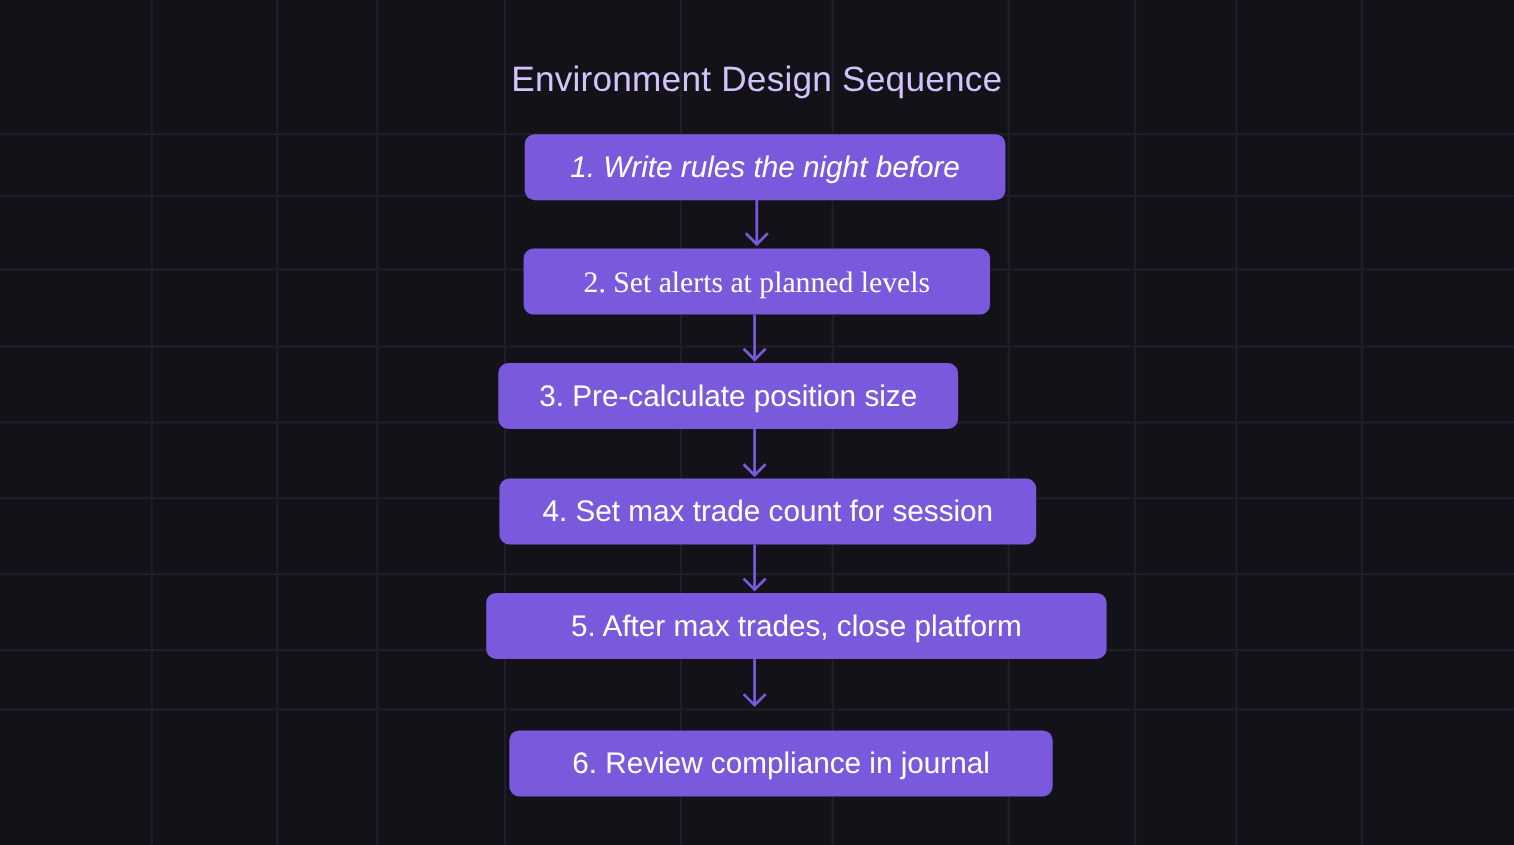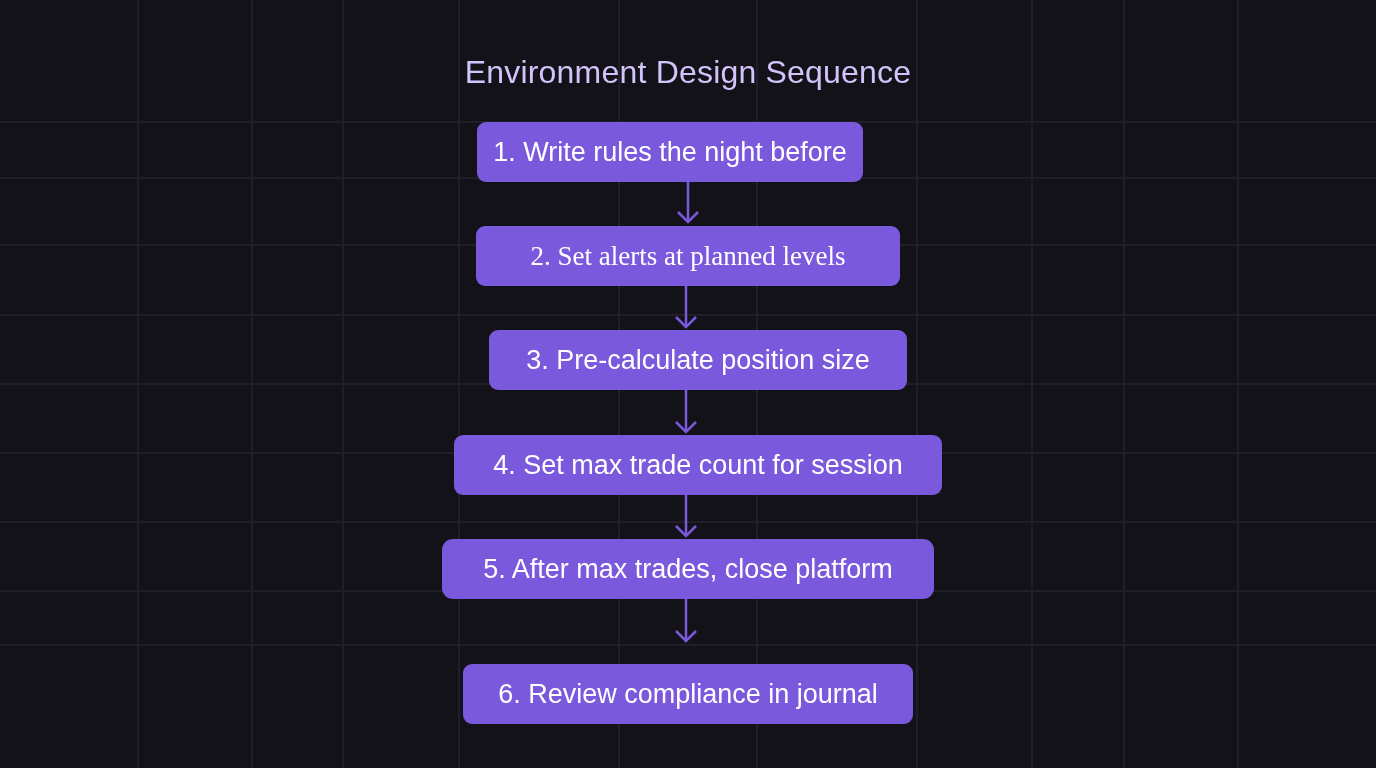--- a/index.html
+++ b/index.html
@@ -50,7 +50,7 @@
 
 <div class="title">Environment Design Sequence</div>
 
-<div class="step" style="left:477px; top:122px; width:386px;">1. Write rules the night before</div>
+<div class="step" style="left:477px; top:122px; width:437px;font-style:italic;">1. Write rules the night before</div>
 <div class="step" style="left:476px; top:226px; width:424px;font-family:Liberation Serif, serif;">2. Set alerts at planned levels</div>
 <div class="step" style="left:489px; top:330px; width:418px;">3. Pre-calculate position size</div>
 <div class="step" style="left:444px; top:435px; width:488px;margin-left:10px;">4. Set max trade count for session</div>

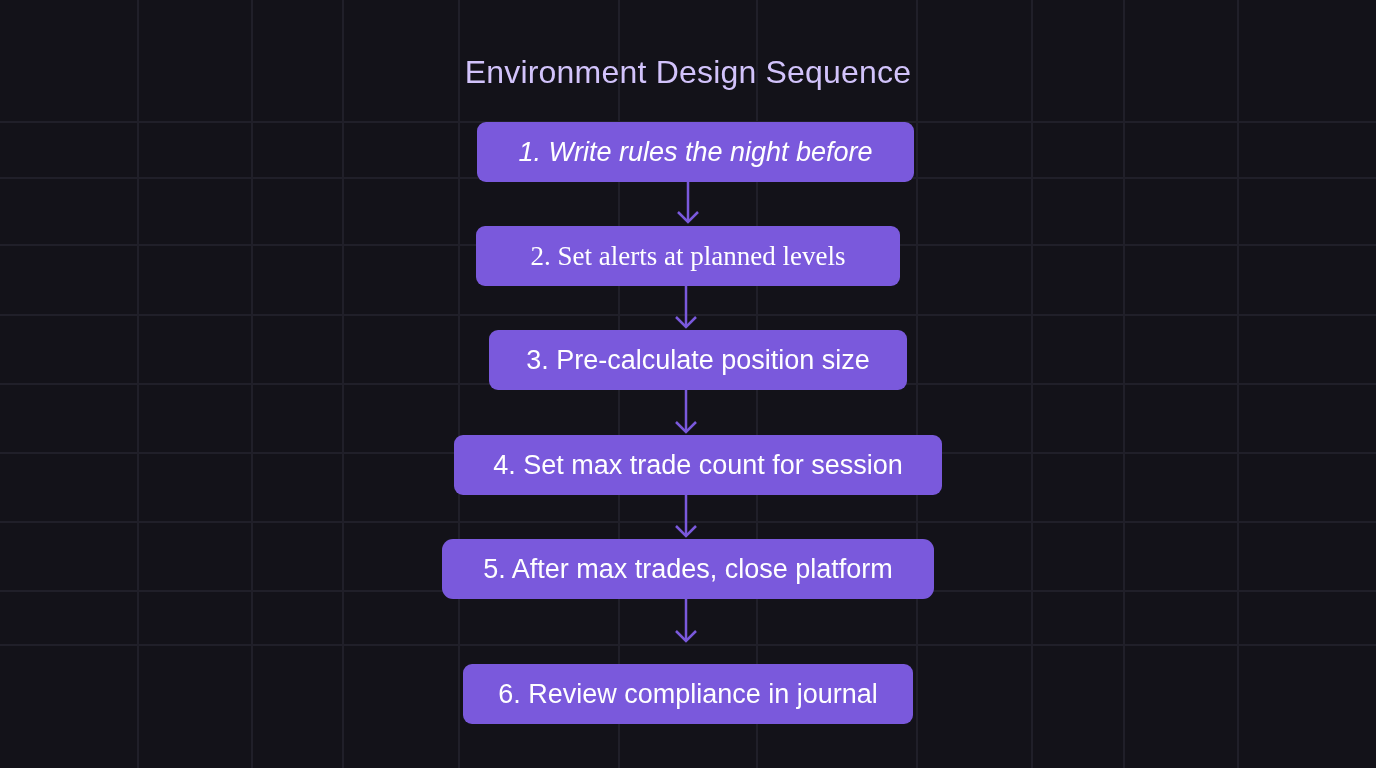--- a/index.html
+++ b/index.html
@@ -52,7 +52,7 @@
 
 <div class="step" style="left:477px; top:122px; width:437px;font-style:italic;">1. Write rules the night before</div>
 <div class="step" style="left:476px; top:226px; width:424px;font-family:Liberation Serif, serif;">2. Set alerts at planned levels</div>
-<div class="step" style="left:489px; top:330px; width:418px;">3. Pre-calculate position size</div>
+<div class="step" style="left:453px; top:330px; width:418px;">3. Pre-calculate position size</div>
 <div class="step" style="left:444px; top:435px; width:488px;margin-left:10px;">4. Set max trade count for session</div>
 <div class="step" style="left:442px; top:539px; width:492px;border-radius:11px;">5. After max trades, close platform</div>
 <div class="step" style="left:463px; top:664px; width:450px;">6. Review compliance in journal</div>

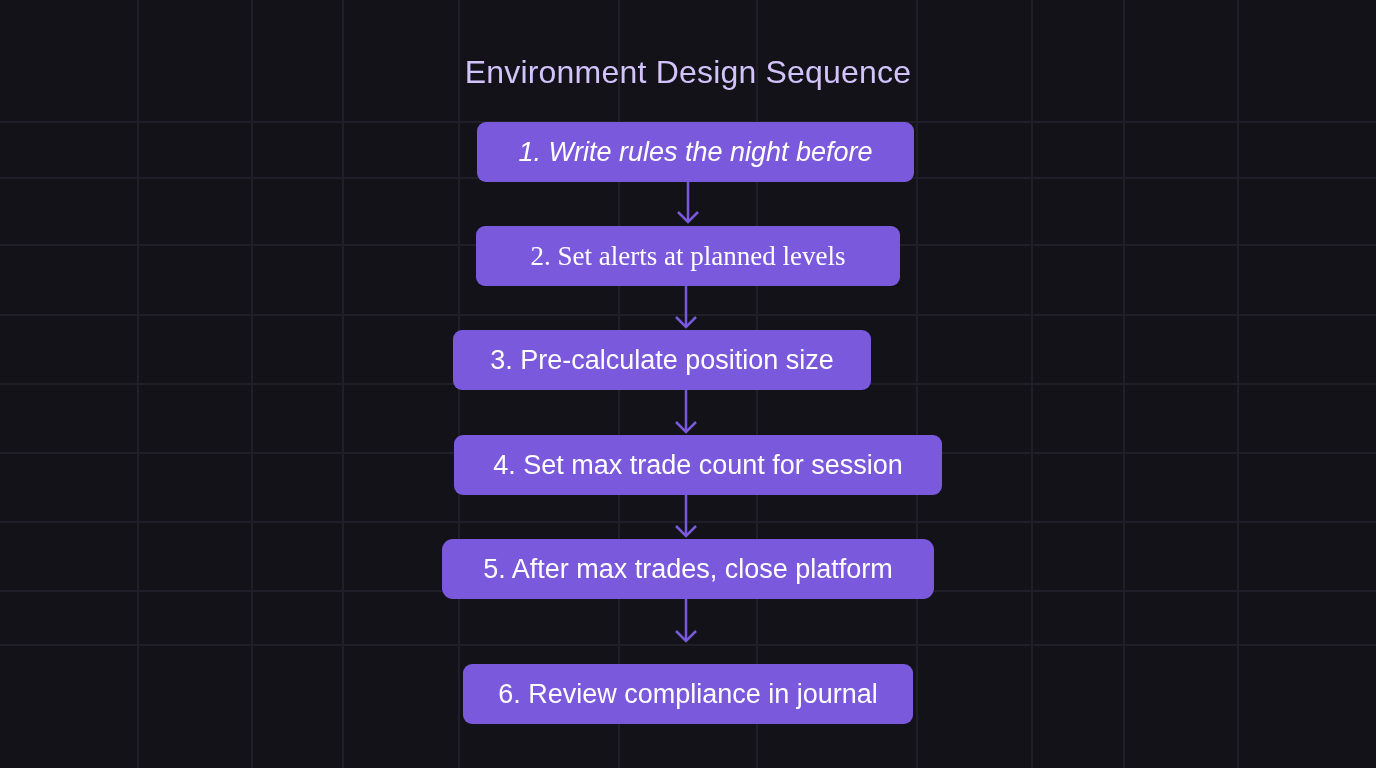--- a/index.html
+++ b/index.html
@@ -54,7 +54,7 @@
 <div class="step" style="left:476px; top:226px; width:424px;font-family:Liberation Serif, serif;">2. Set alerts at planned levels</div>
 <div class="step" style="left:453px; top:330px; width:418px;">3. Pre-calculate position size</div>
 <div class="step" style="left:444px; top:435px; width:488px;margin-left:10px;">4. Set max trade count for session</div>
-<div class="step" style="left:442px; top:539px; width:492px;border-radius:11px;">5. After max trades, close platform</div>
+<div class="step" style="left:442px; top:539px; width:564px;">5. After max trades, close platform</div>
 <div class="step" style="left:463px; top:664px; width:450px;">6. Review compliance in journal</div>
 
 <svg class="arrow" style="left:676px; top:181px;" viewBox="0 0 24 44">

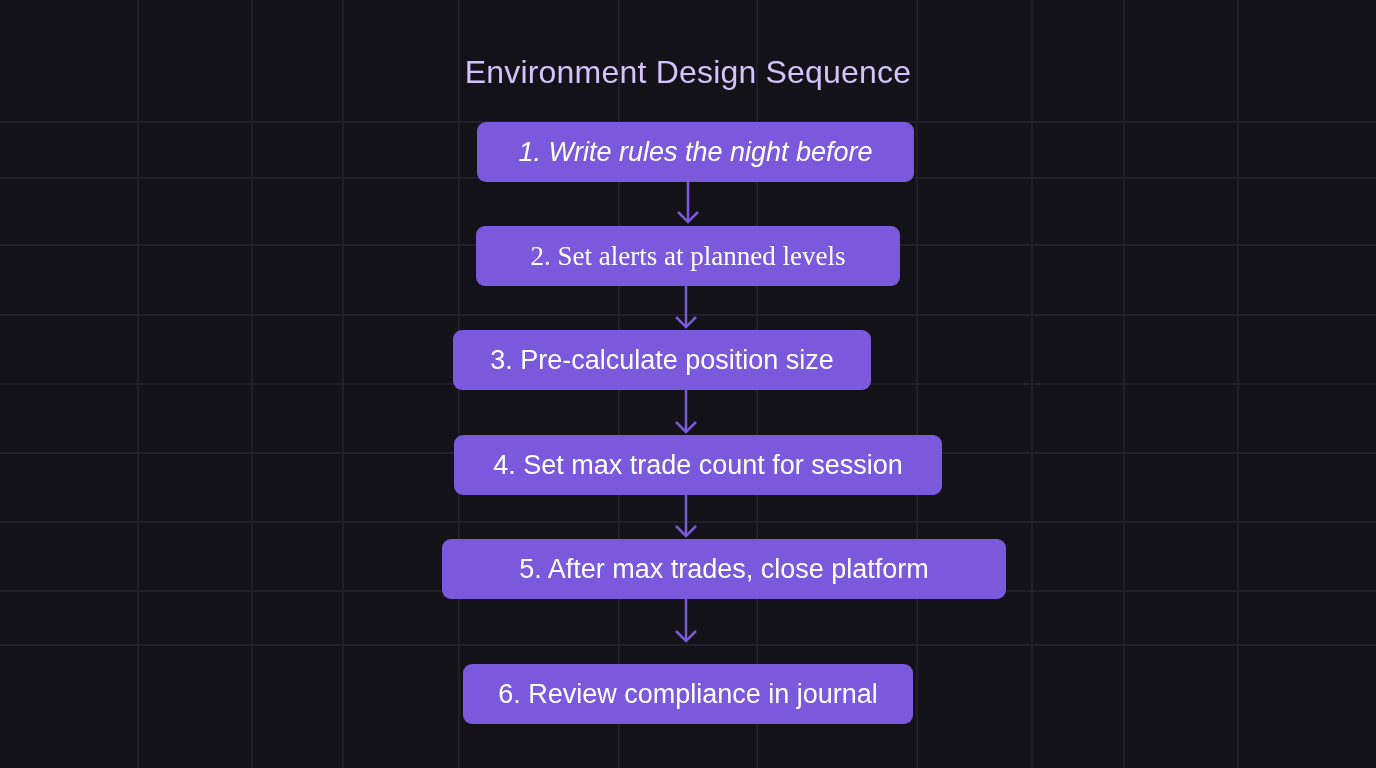--- a/index.html
+++ b/index.html
@@ -55,7 +55,7 @@
 <div class="step" style="left:453px; top:330px; width:418px;">3. Pre-calculate position size</div>
 <div class="step" style="left:444px; top:435px; width:488px;margin-left:10px;">4. Set max trade count for session</div>
 <div class="step" style="left:442px; top:539px; width:564px;">5. After max trades, close platform</div>
-<div class="step" style="left:463px; top:664px; width:450px;">6. Review compliance in journal</div>
+<div class="step" style="left:463px; top:664px; width:494px;">6. Review compliance in journal</div>
 
 <svg class="arrow" style="left:676px; top:181px;" viewBox="0 0 24 44">
   <line x1="12" y1="0" x2="12" y2="41" stroke="#7a59dc" stroke-width="2.5"></line>

